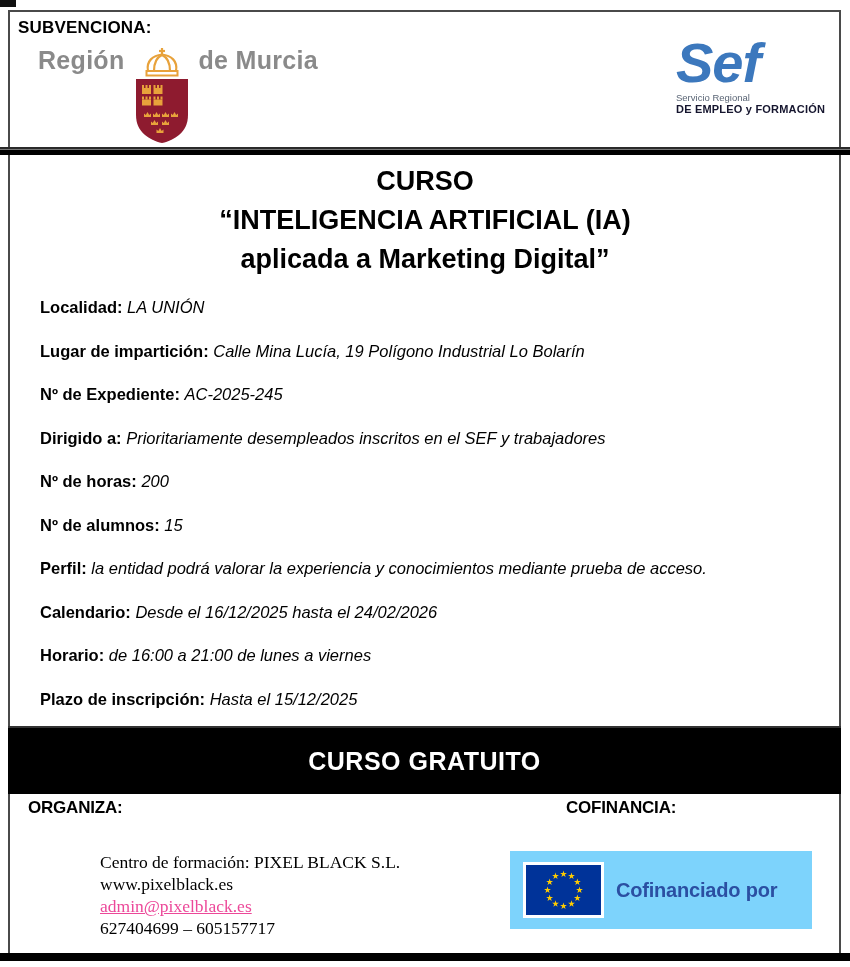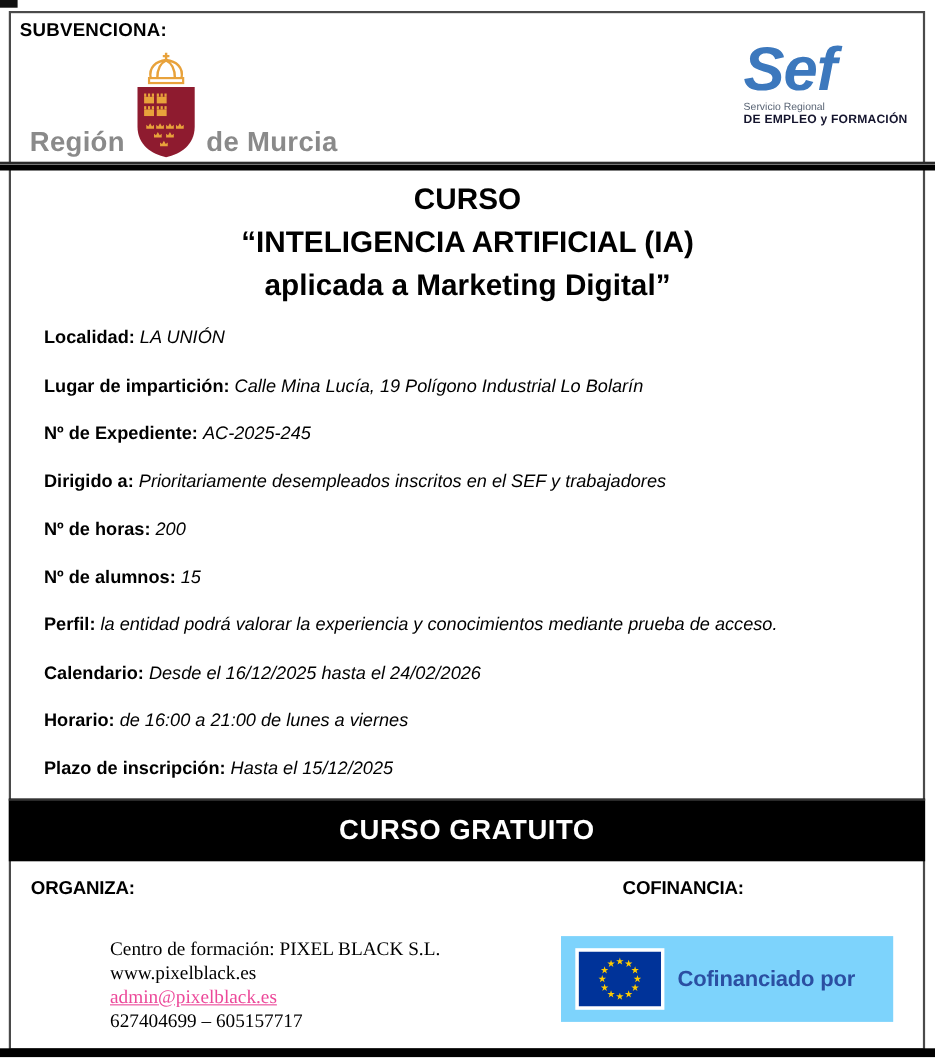--- a/index.html
+++ b/index.html
@@ -15,7 +15,7 @@
   }
   
   .subvenciona { position:absolute; left:18px; top:18px; font-size:17px; font-weight:bold; letter-spacing:.2px; }
-  .murcia-logo { position:absolute; left:27px; top:46px; display:flex; align-items:flex-end; height:98px; }
+  .murcia-logo { position:absolute; left:38px; top:46px; display:flex; align-items:flex-start; height:98px; }
   .murcia-text { color:#8a8a8a; font-weight:bold; font-size:25px; letter-spacing:.3px; }
   .murcia-svg { margin:0 10px; display:block; }
   .sef-logo { position:absolute; left:676px; top:34px; width:150px; }

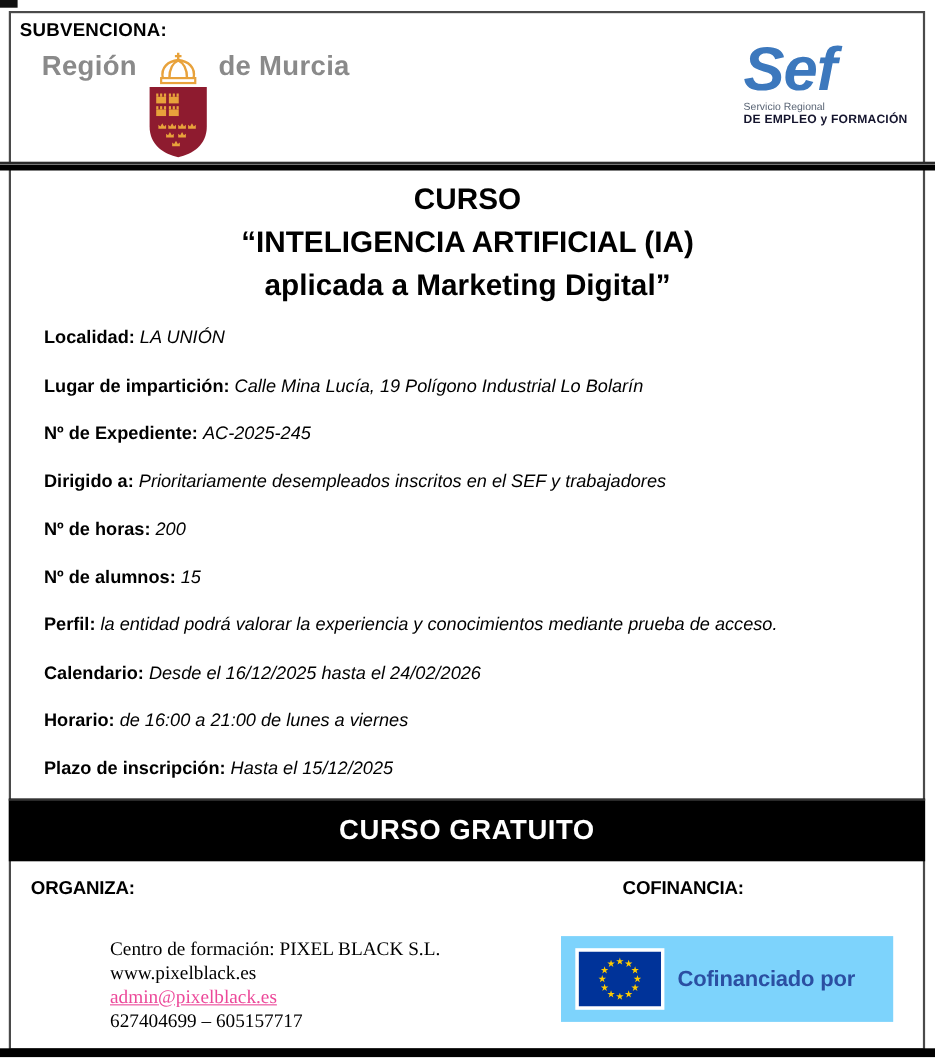--- a/index.html
+++ b/index.html
@@ -36,7 +36,7 @@
   .detail-value { font-style:italic; }
   
   .banner {
-    position:absolute; left:8px; top:726px; width:833px; height:57px; background:#000;
+    position:absolute; left:8px; top:726px; width:833px; height:68px; background:#000;
     display:flex; align-items:center; justify-content:center;
     color:#fff; font-size:25px; font-weight:bold; letter-spacing:.5px;
     border-top:2px solid #333;

